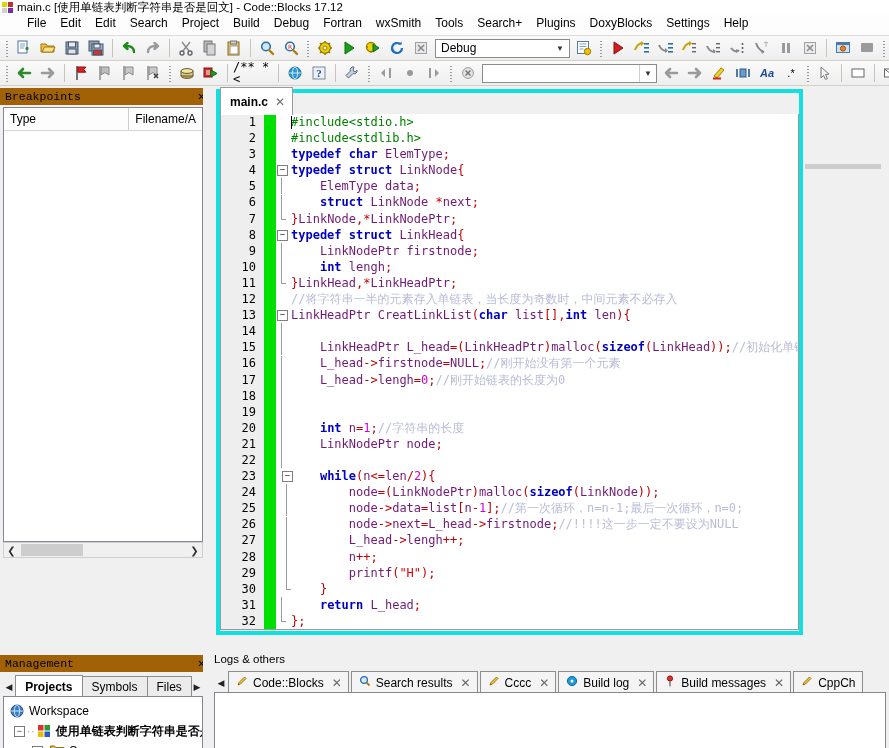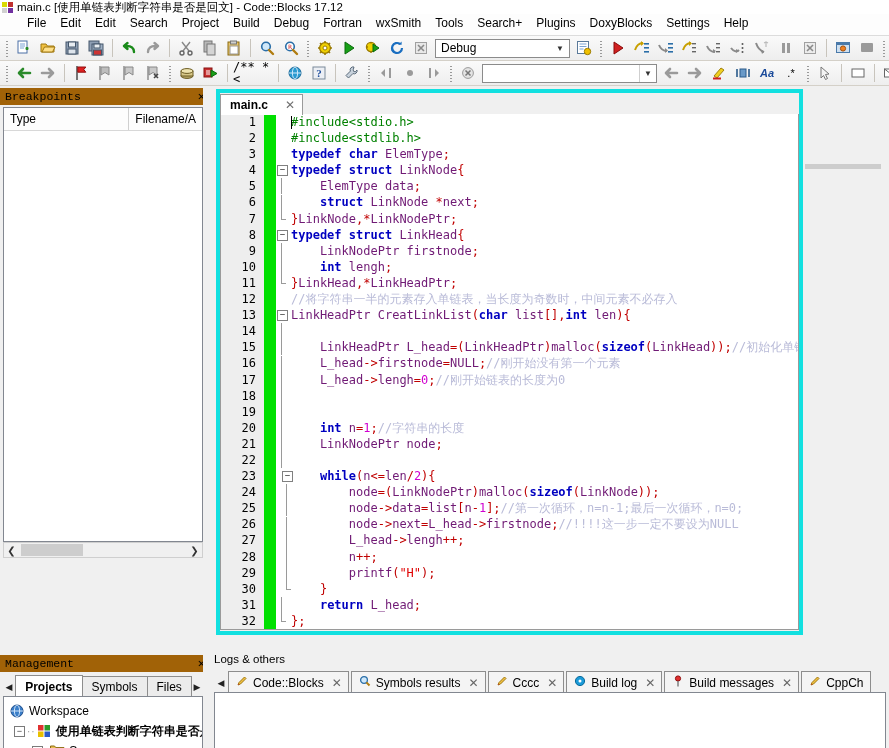--- a/index.html
+++ b/index.html
@@ -131,8 +131,8 @@
   }
   .ed-tabs{position:absolute;left:11px;top:5px;height:22px;display:flex;align-items:flex-end;z-index:6;}
   .ed-tab{
-    height:21px;background:#fff;border:1px solid #9a9a9a;border-bottom:none;
-    display:flex;align-items:center;gap:17px;padding:0 7px 0 9px;font-size:12px;font-weight:bold;box-sizing:border-box;justify-content:center;
+    height:28px;background:#fff;border:1px solid #9a9a9a;border-bottom:none;
+    display:flex;align-items:center;gap:7px;padding:0 7px 0 9px;font-size:12px;font-weight:bold;box-sizing:border-box;justify-content:center;
   }
   .ed-tab .x{font-weight:normal;color:#707070;font-size:12px;}
   .code-area{

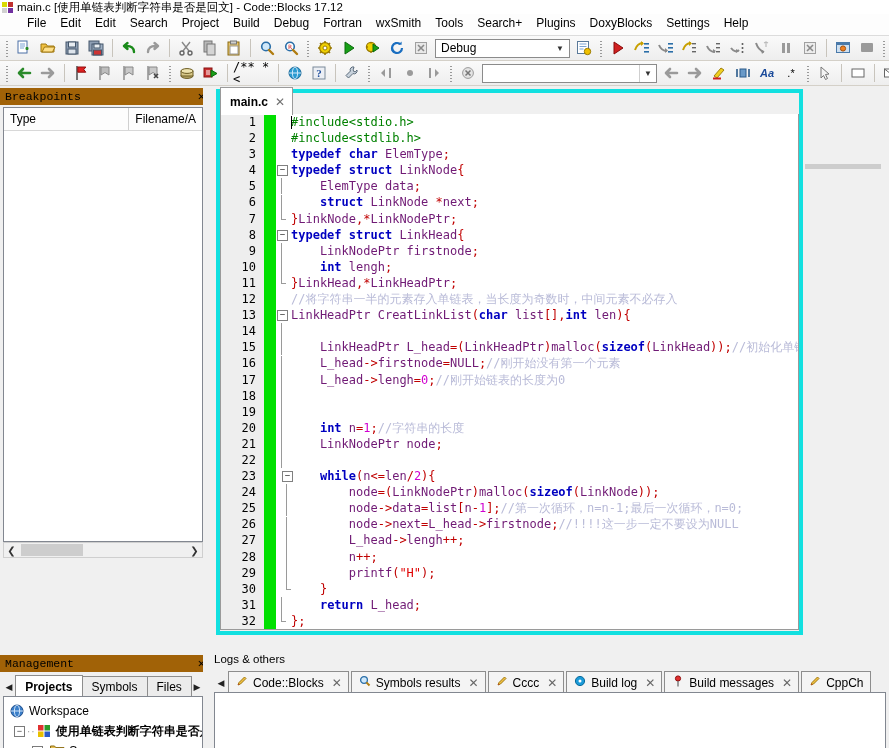--- a/index.html
+++ b/index.html
@@ -794,7 +794,7 @@
                 <circle cx="5" cy="5" r="3.4" fill="#cfe8fa" stroke="#2a6ea8" stroke-width="1.3"></circle>
                 <path d="M7.4 7.4L10.5 10.5" stroke="#b07c10" stroke-width="2"></path>
               </svg></span>
-          <span>Symbols results</span>
+          <span>Search results</span>
           <span class="x">✕</span>
         </div>
         <div class="ltab">

